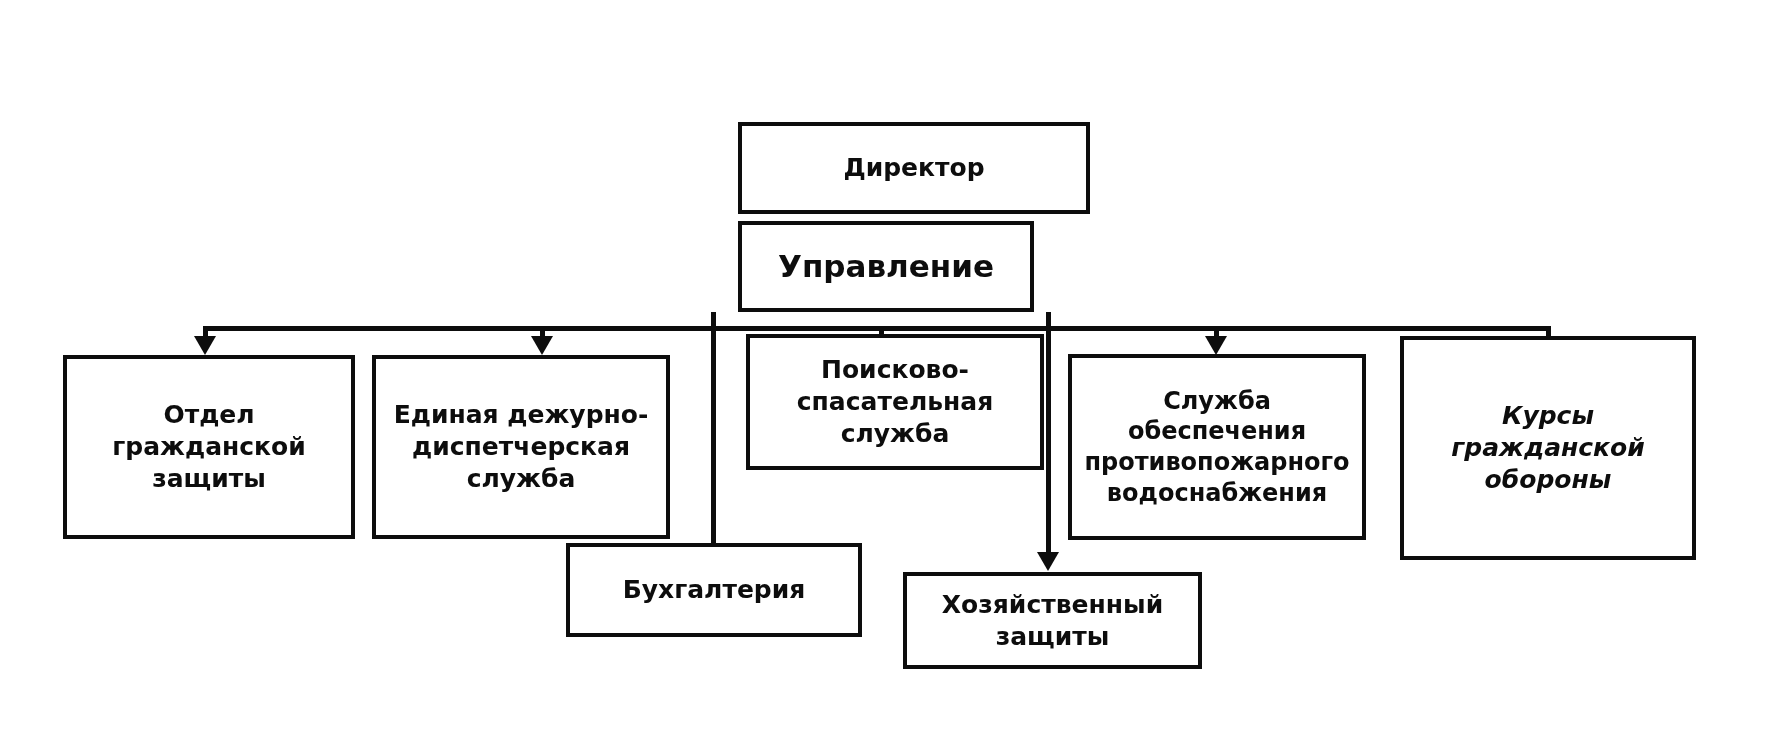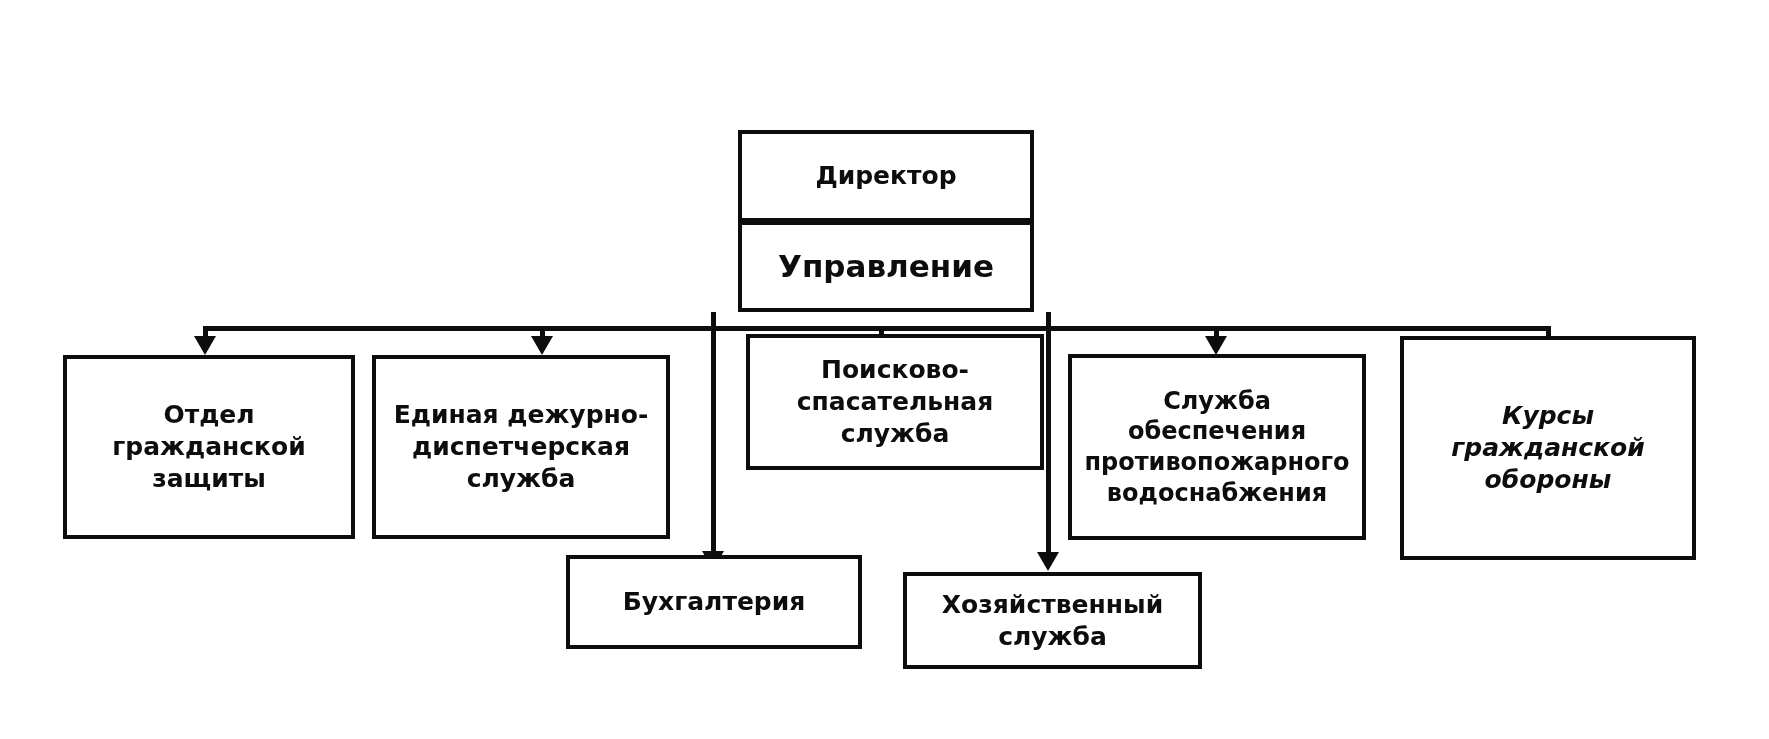--- a/index.html
+++ b/index.html
@@ -62,7 +62,7 @@
 
 <div id="chart-root">
 
-  <div class="node t-dir" style="left:738px; top:130px; width:296px; height:92px;justify-content:center;">
+  <div class="node t-dir" style="left:738px; top:122px; width:352px; height:92px;justify-content:center;">
     <span class="label">Директор</span>
   </div>
 

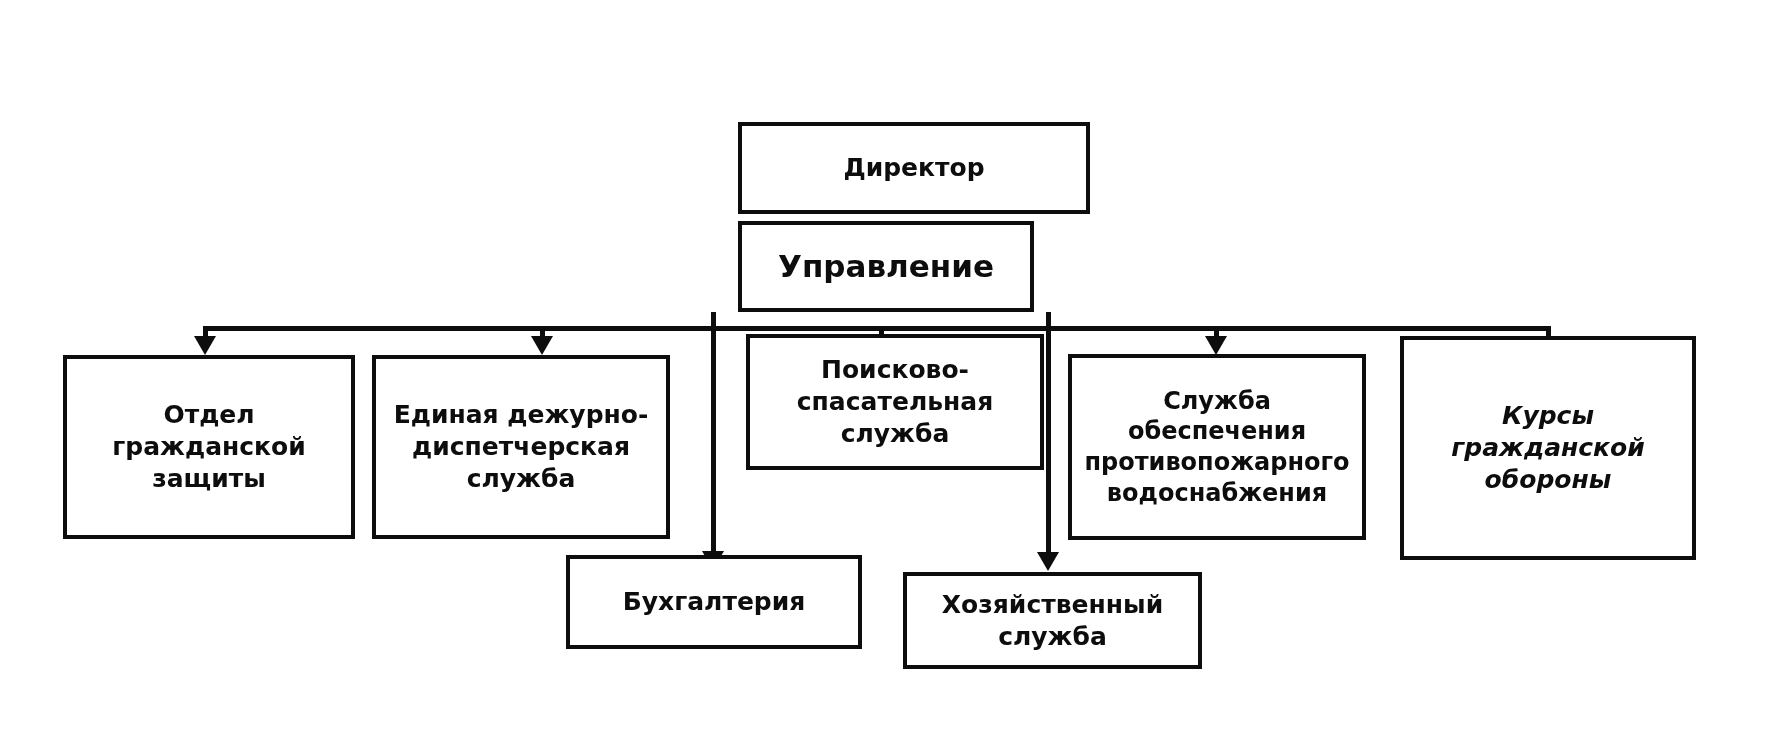--- a/index.html
+++ b/index.html
@@ -128,7 +128,7 @@
 обороны</span>
   </div>
 
-  <div class="node t-bottom" style="left:566px; top:555px; width:296px; height:94px;">
+  <div class="node t-bottom" style="left:566px; top:543px; width:296px; height:94px;">
     <span class="label">Бухгалтерия</span>
   </div>
 

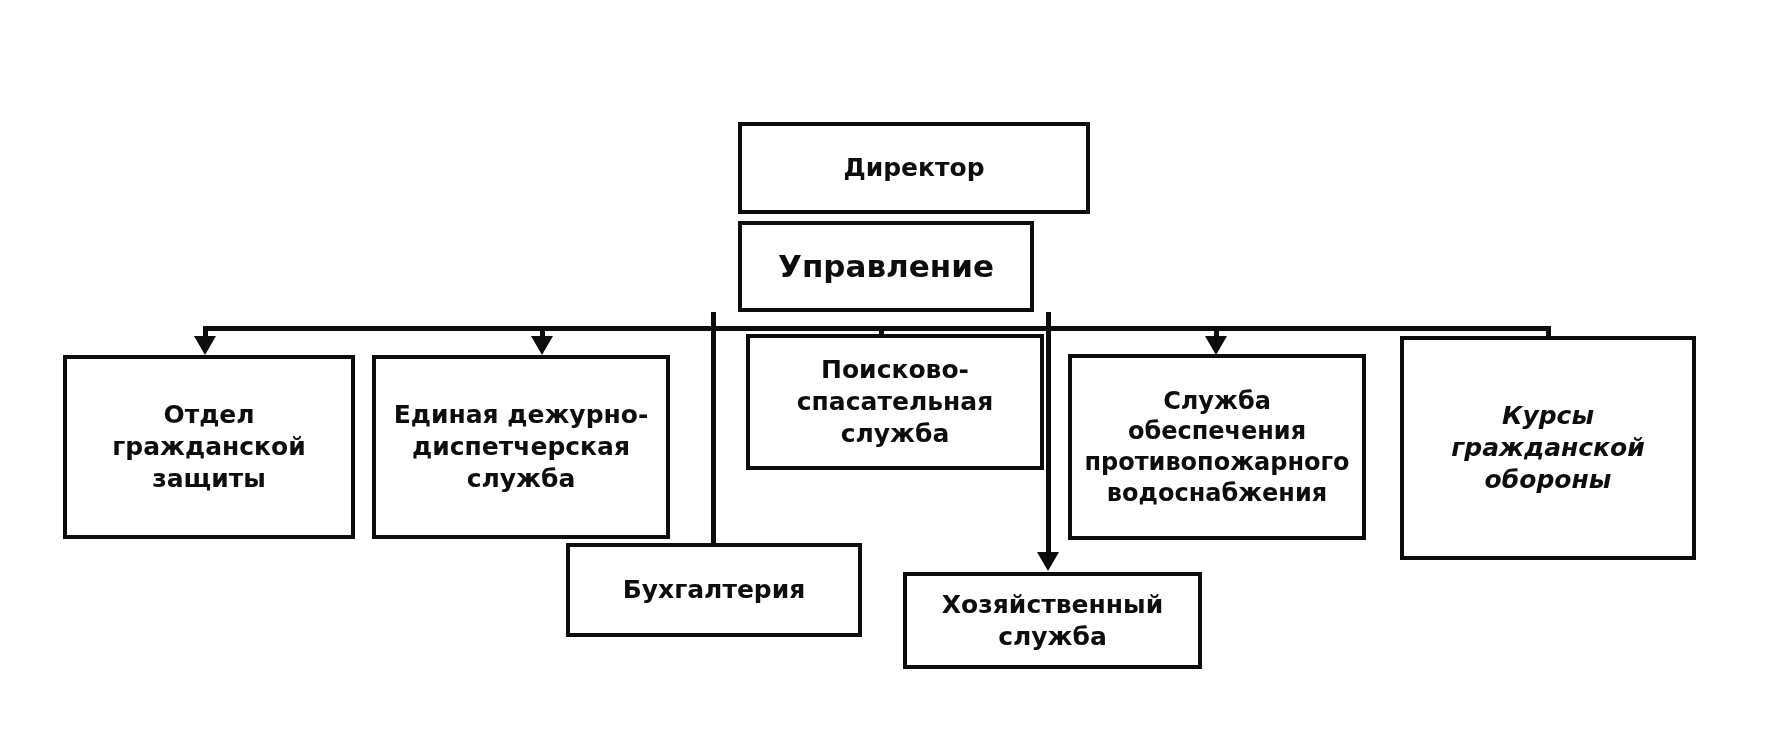--- a/index.html
+++ b/index.html
@@ -134,7 +134,7 @@
 
   <div class="node t-bottom" style="left:903px; top:572px; width:299px; height:97px;">
     <span class="label">Хозяйственный
-служба</span>
+защиты</span>
   </div>
 
 </div>

